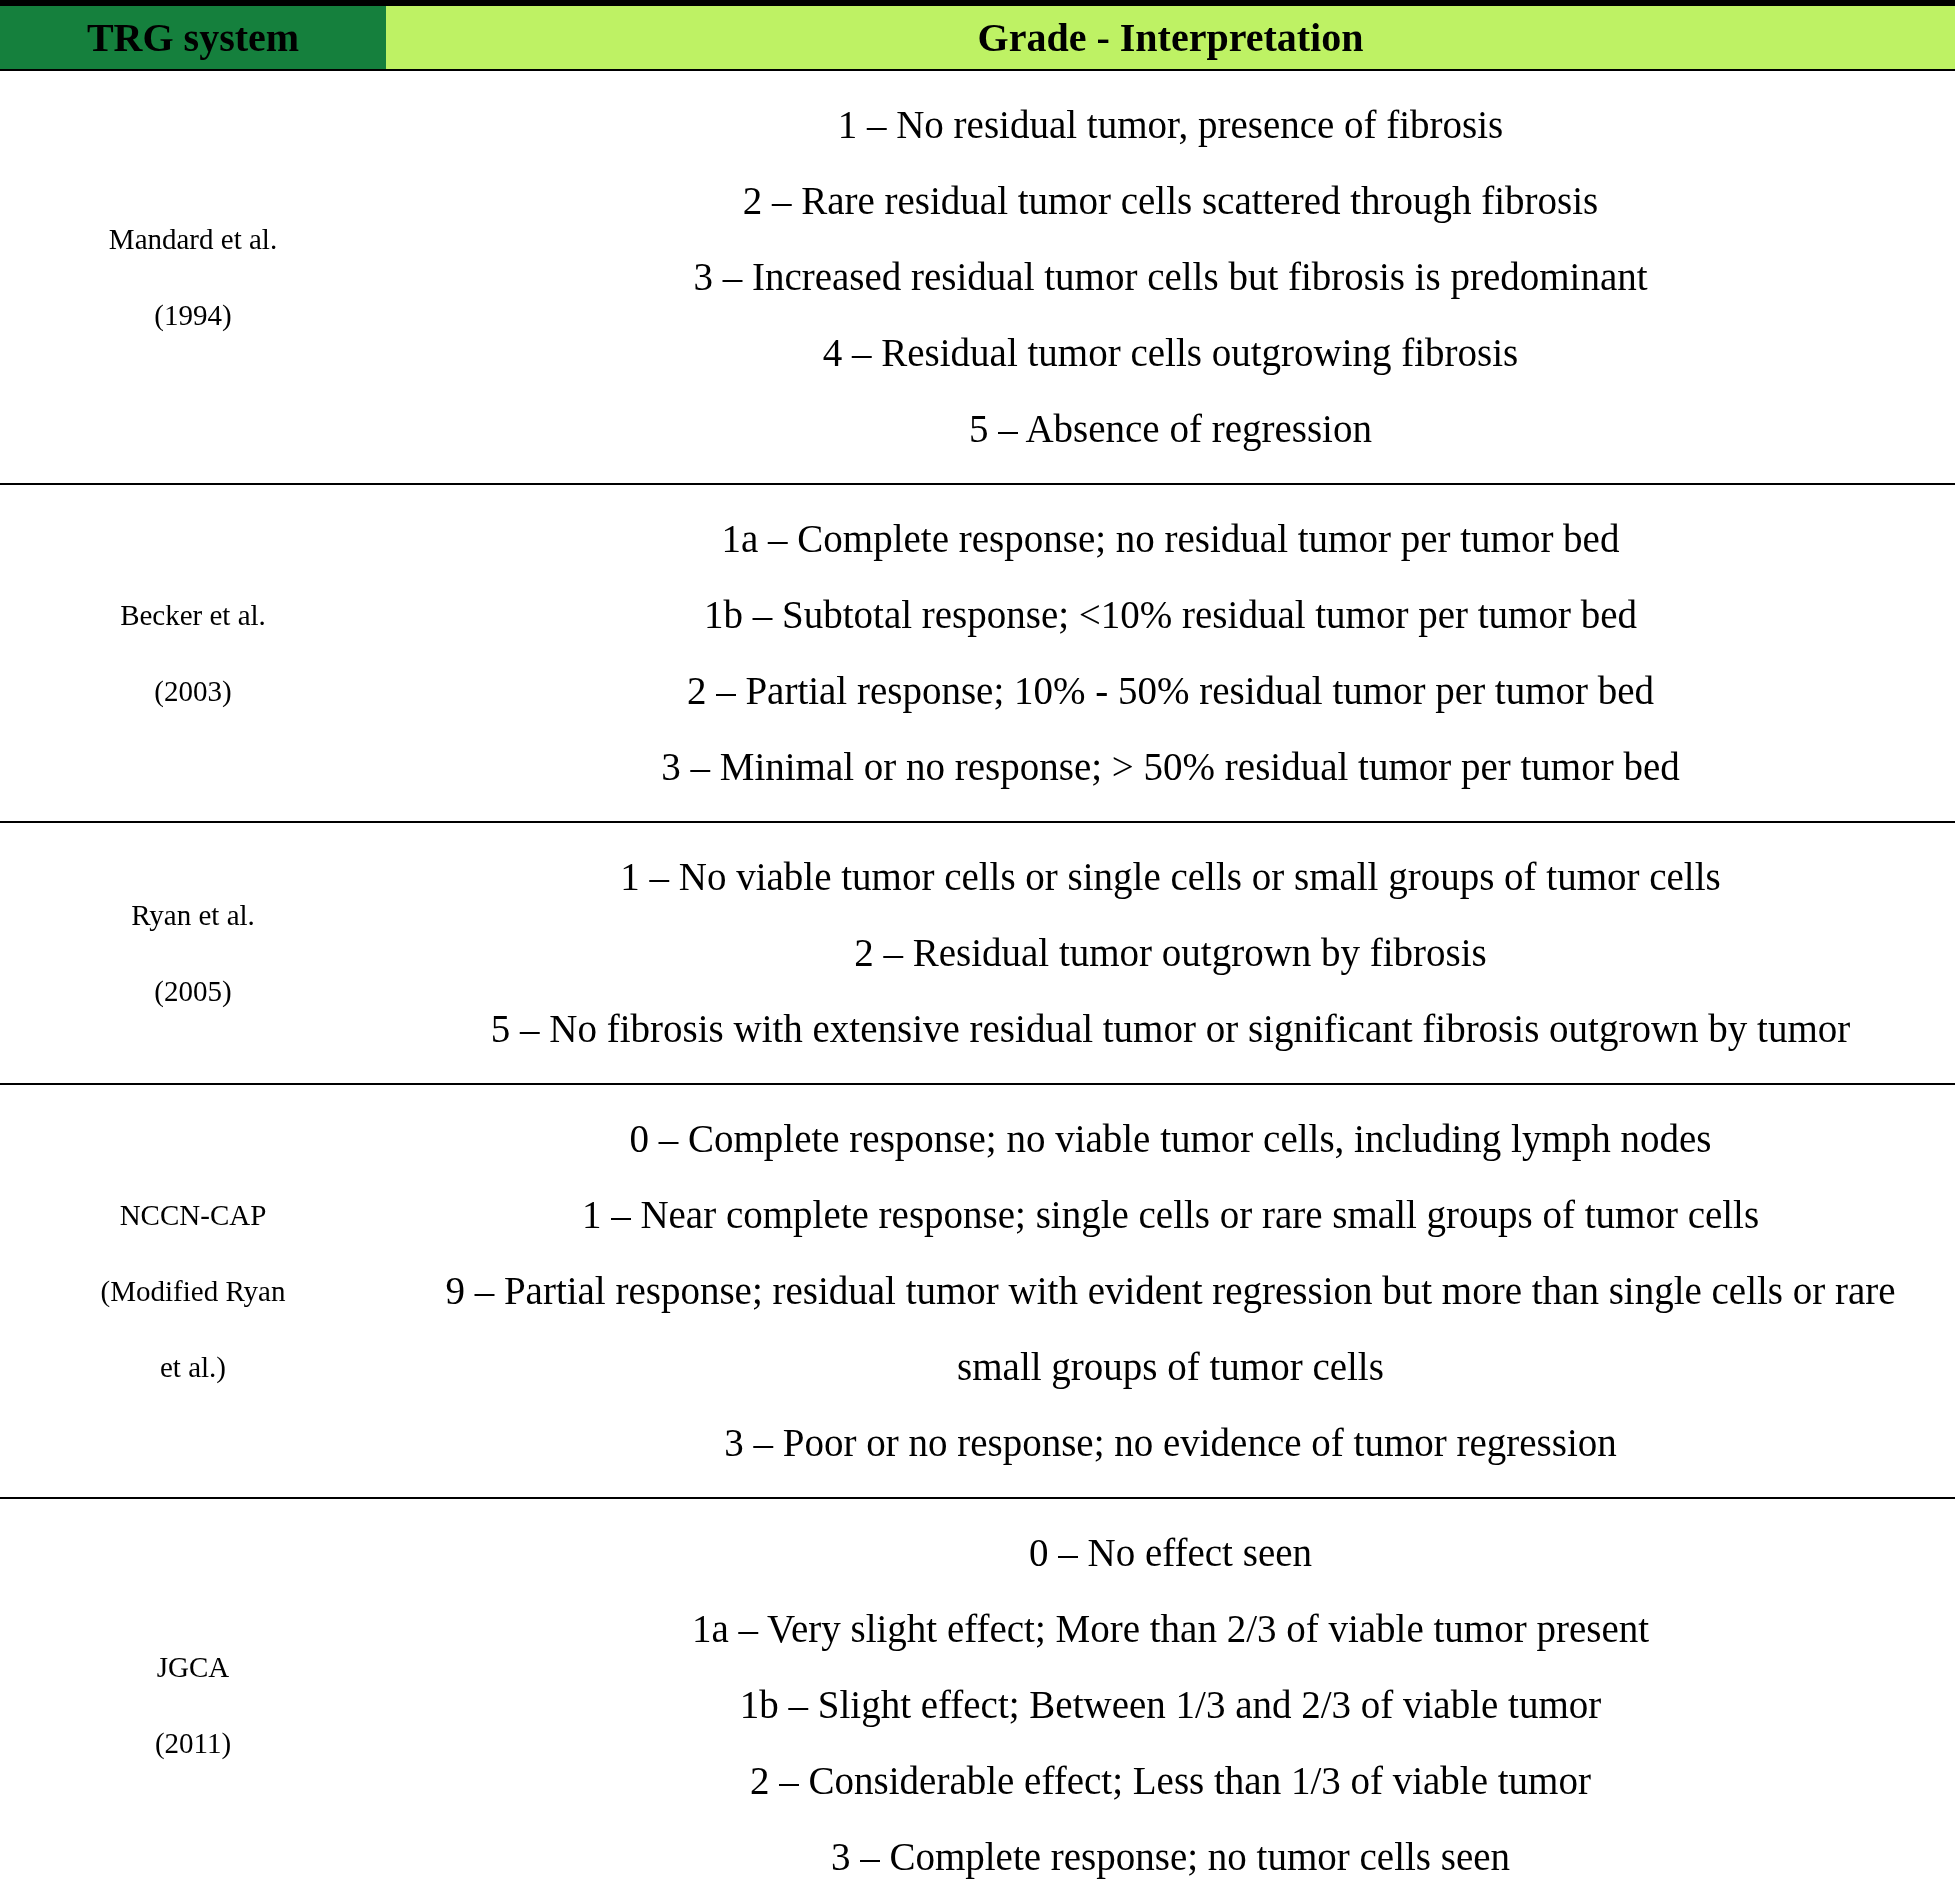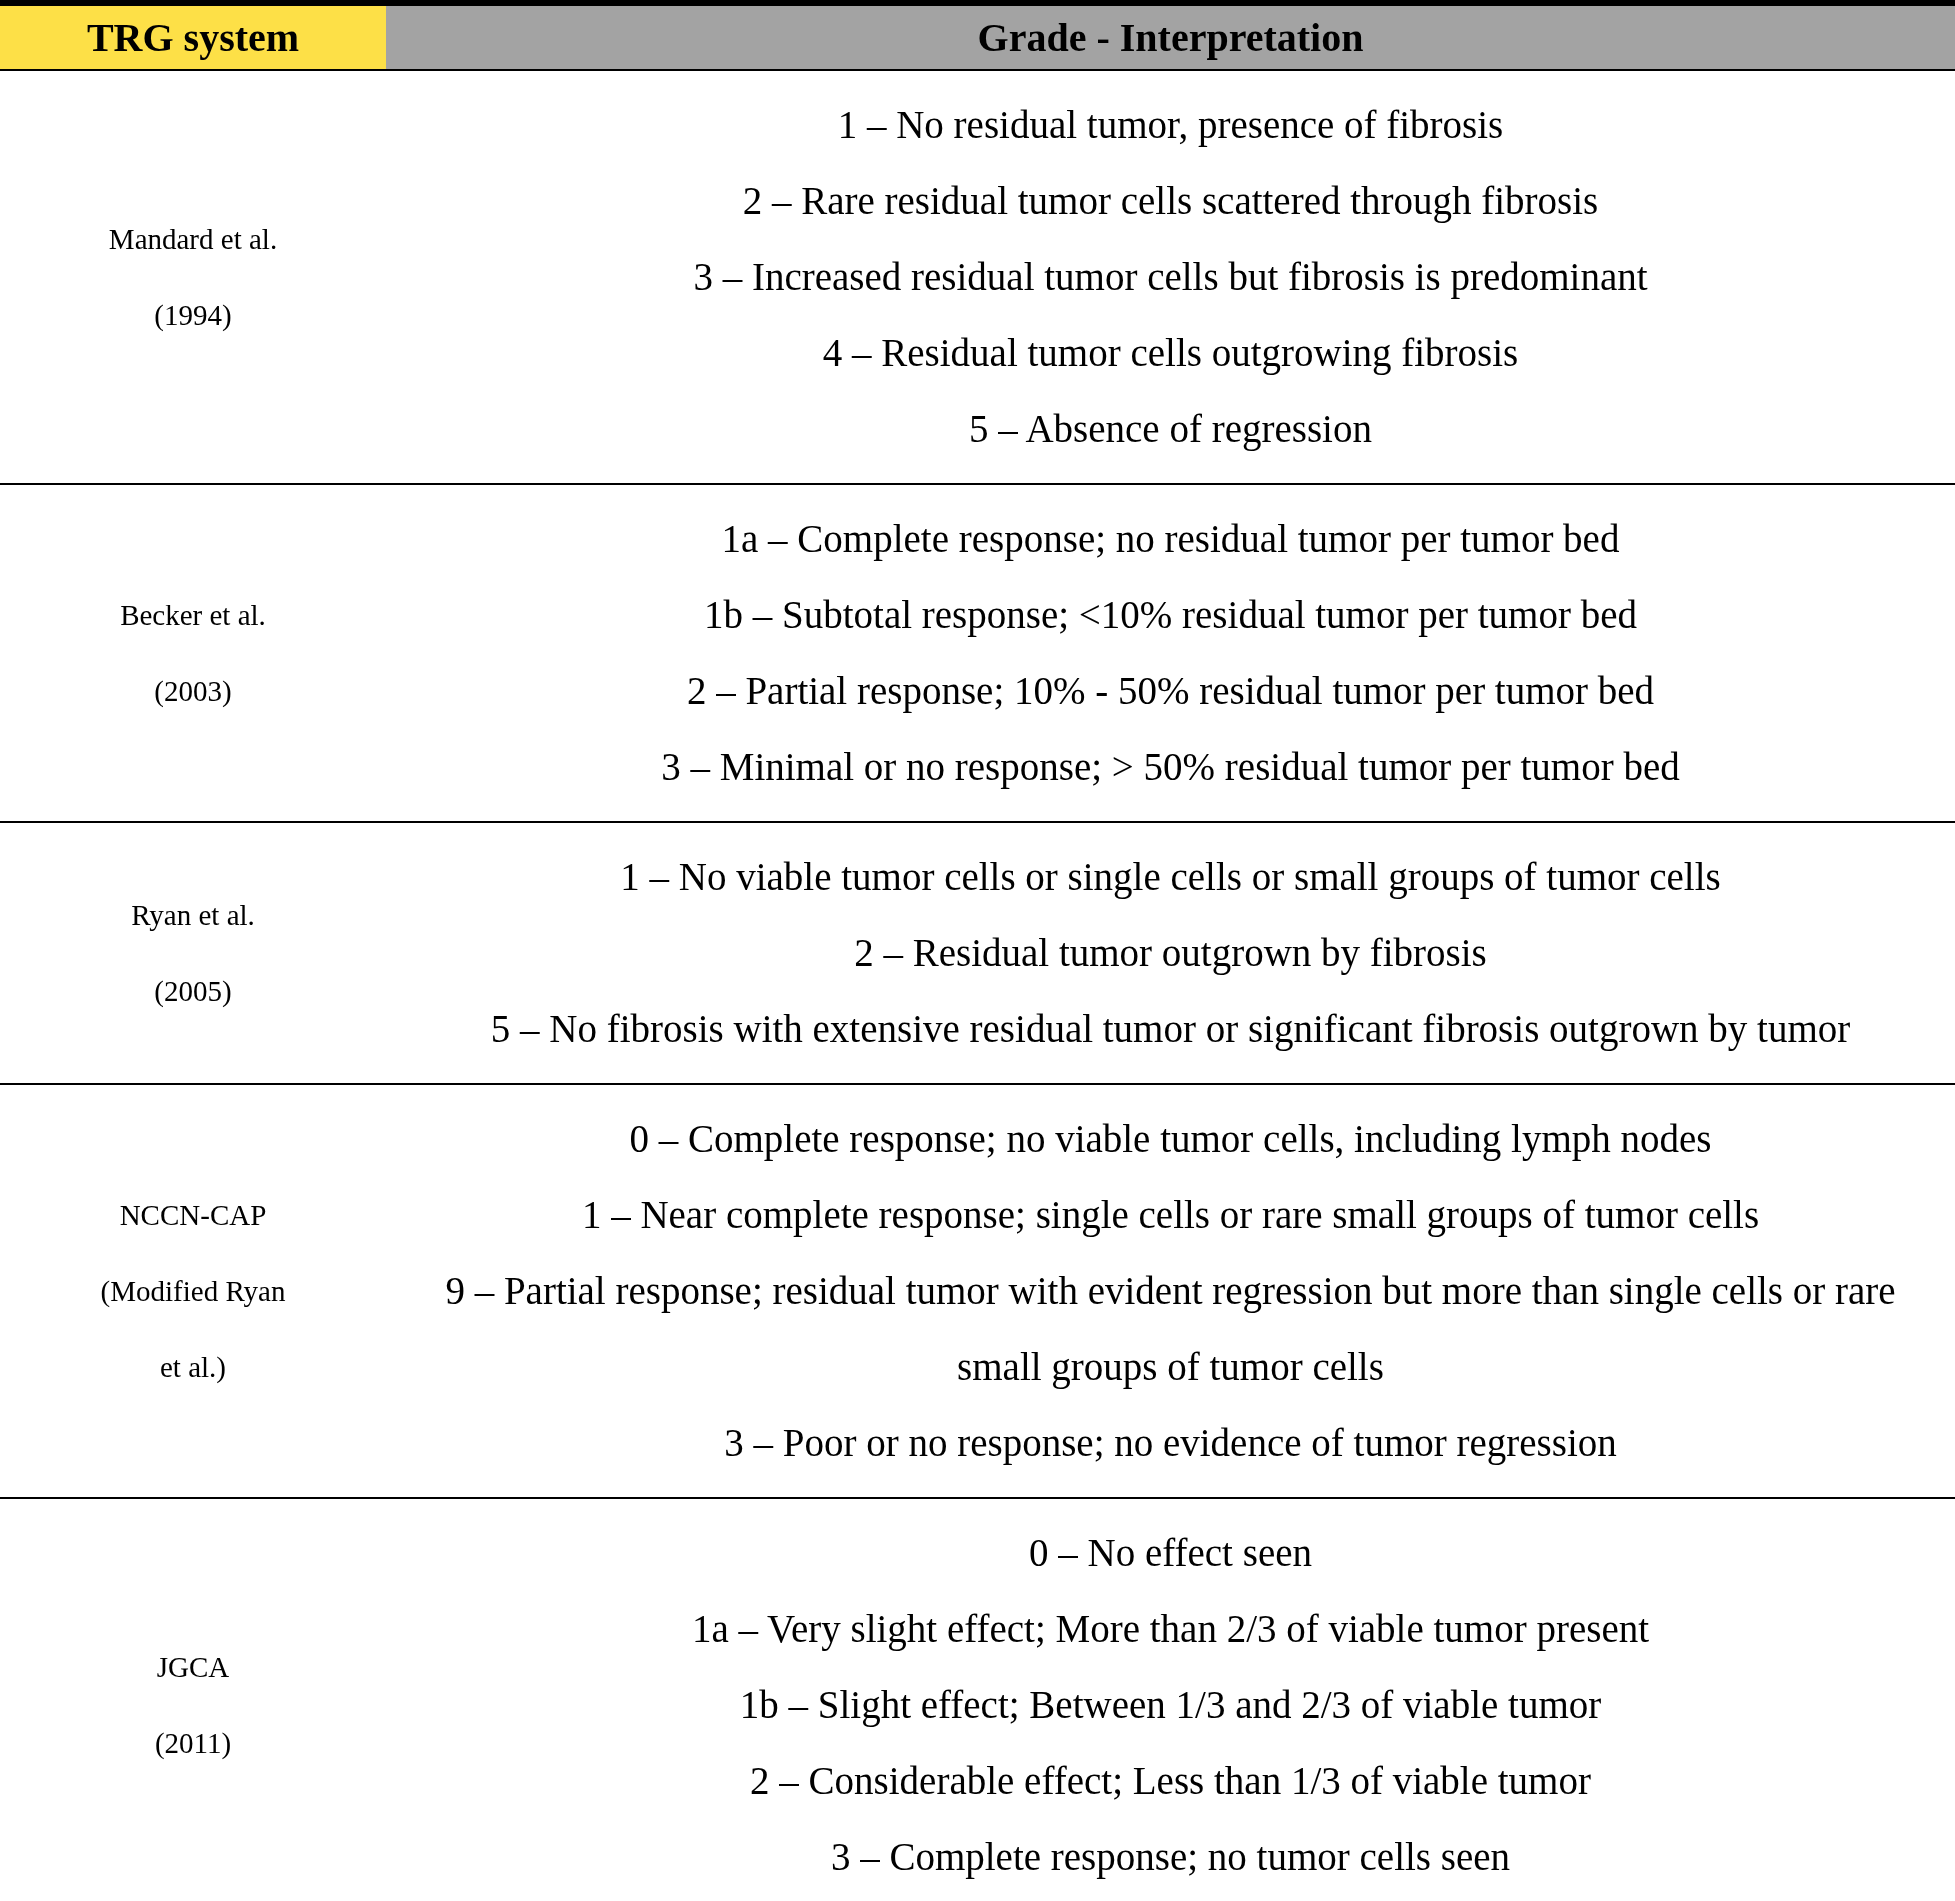--- a/index.html
+++ b/index.html
@@ -77,7 +77,7 @@
     </colgroup>
     <thead>
       <tr class="header-row">
-        <td style="background: #fde047; margin-top: 36px;">TRG system</td>
+        <td style="background: #15803d; margin-top: 36px;">TRG system</td>
         <td style="background: #a3a3a3; font-family: Liberation Serif, serif;">Grade - Interpretation</td>
       </tr>
     </thead>

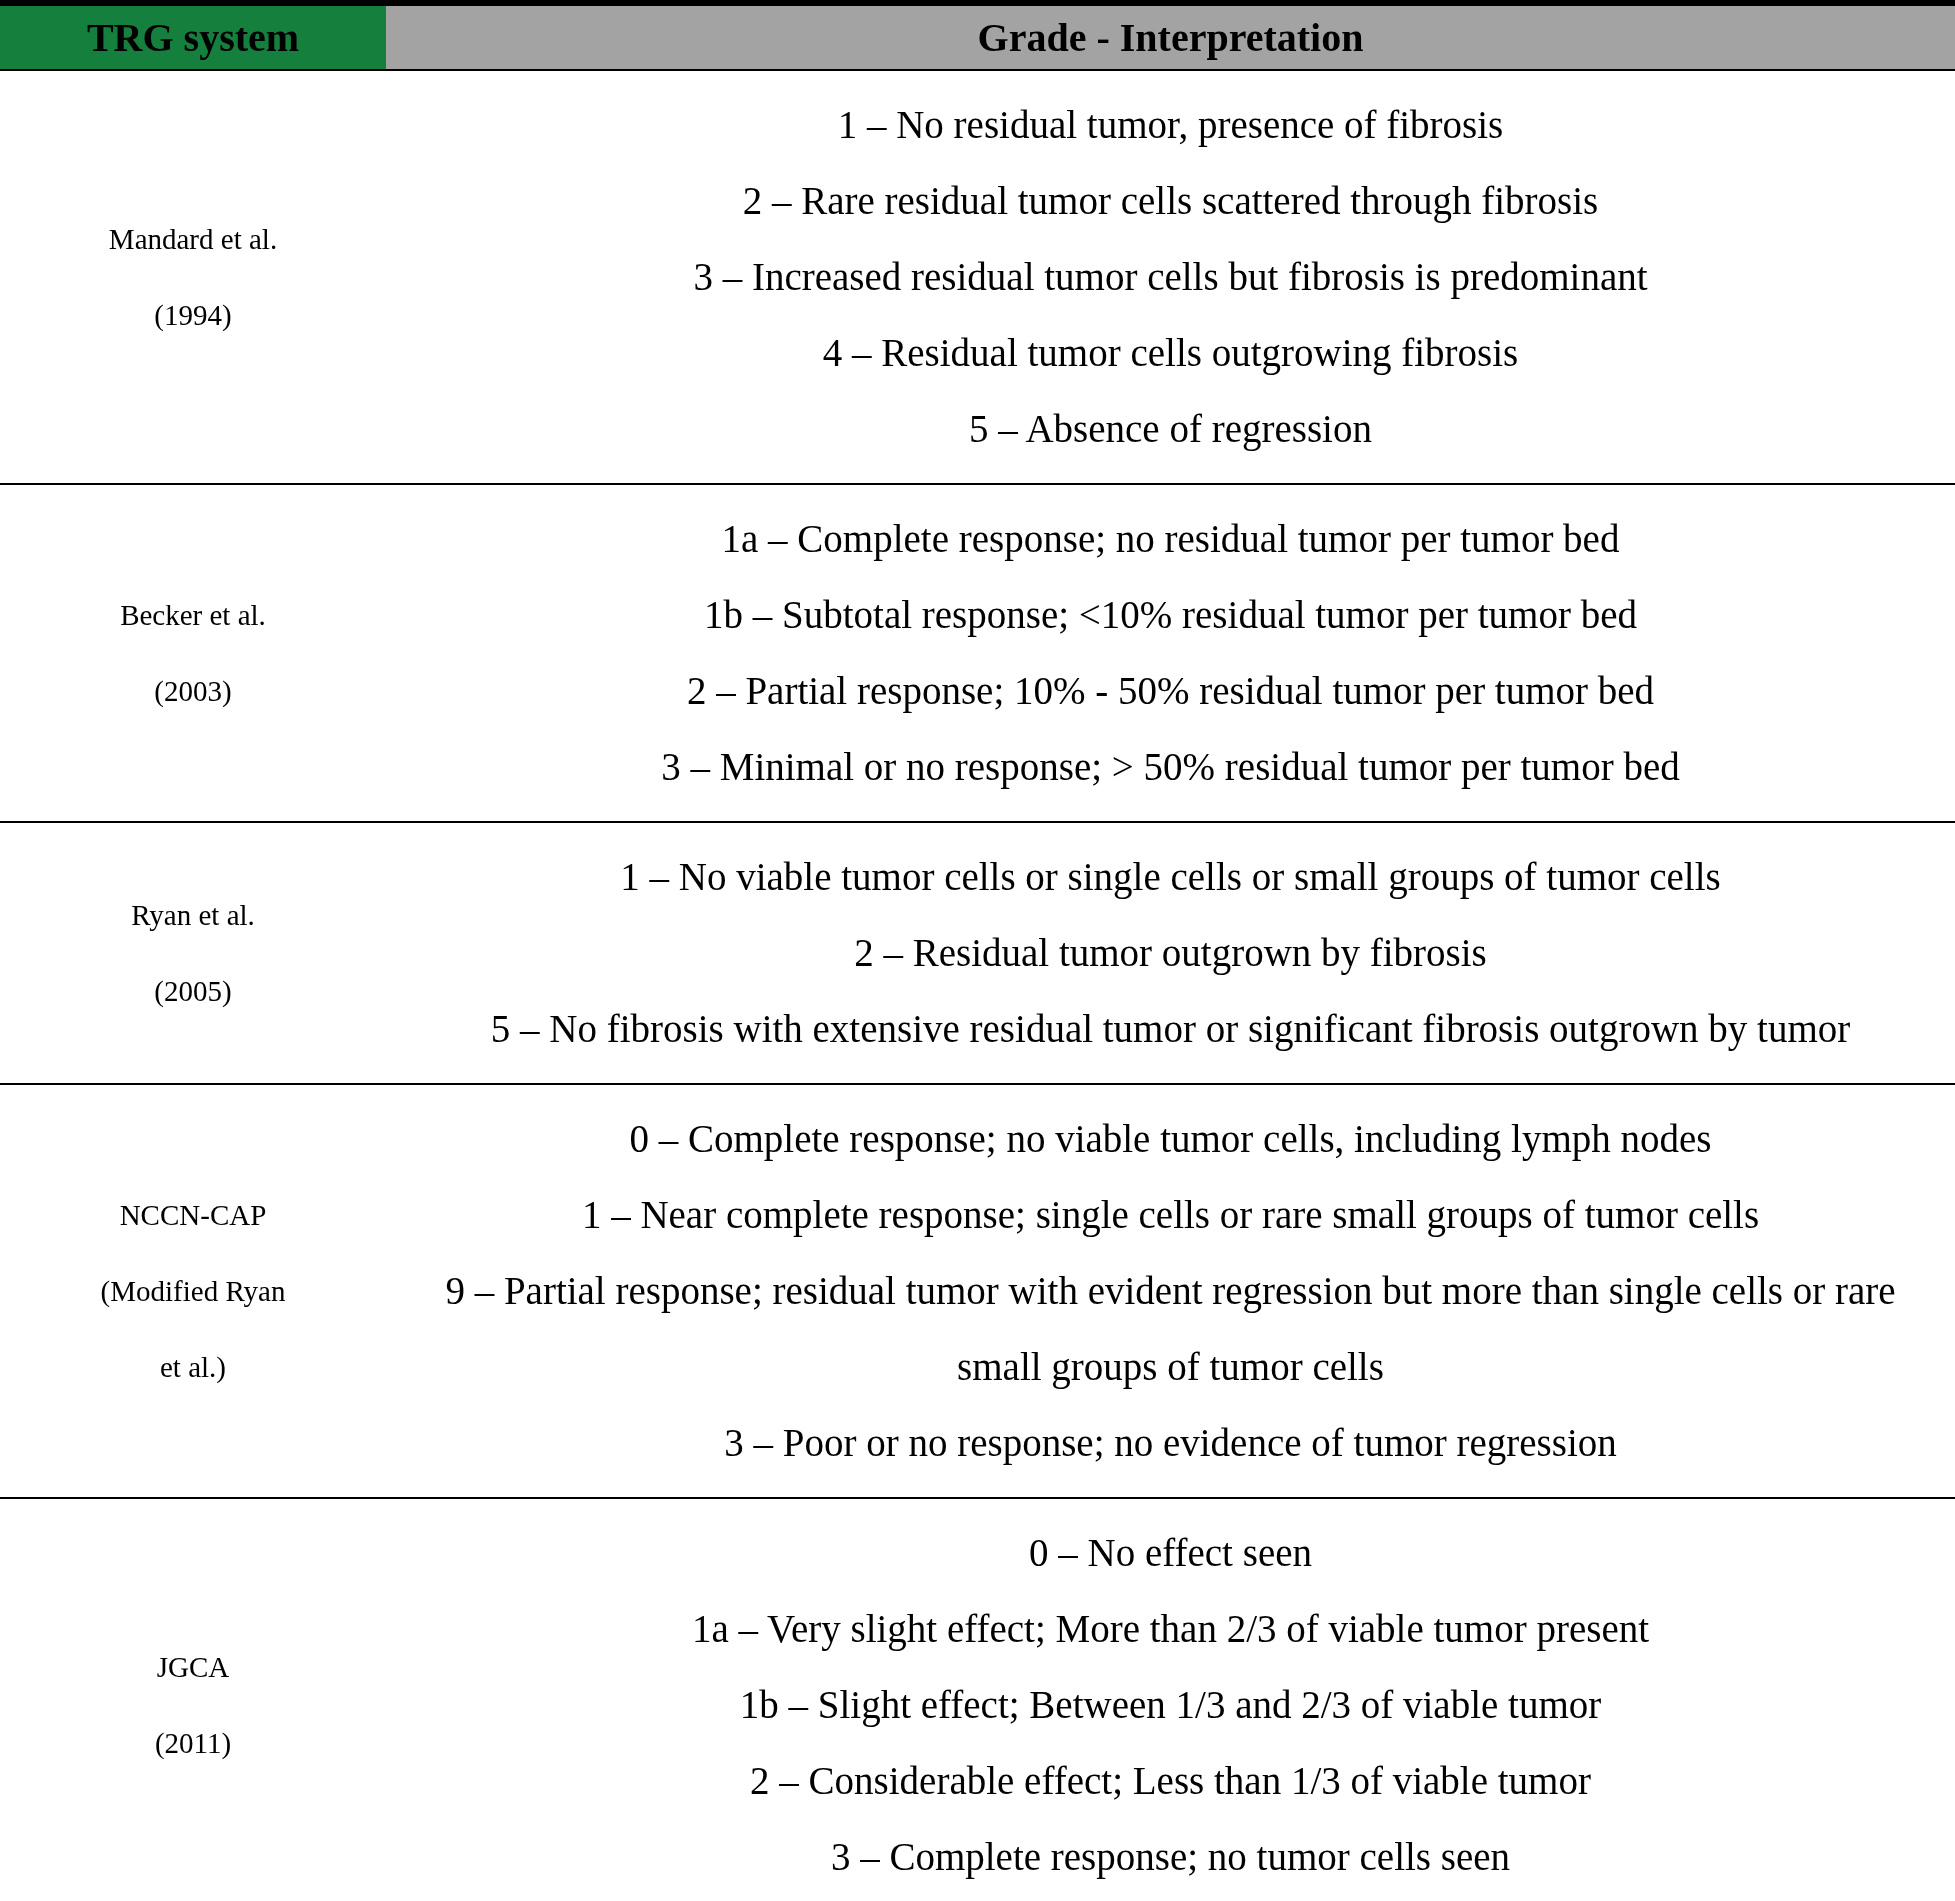--- a/index.html
+++ b/index.html
@@ -78,7 +78,7 @@
     <thead>
       <tr class="header-row">
         <td style="background: #15803d; margin-top: 36px;">TRG system</td>
-        <td style="background: #a3a3a3; font-family: Liberation Serif, serif;">Grade - Interpretation</td>
+        <td style="background: #bef264; font-family: Liberation Serif, serif;">Grade - Interpretation</td>
       </tr>
     </thead>
     <tbody>

